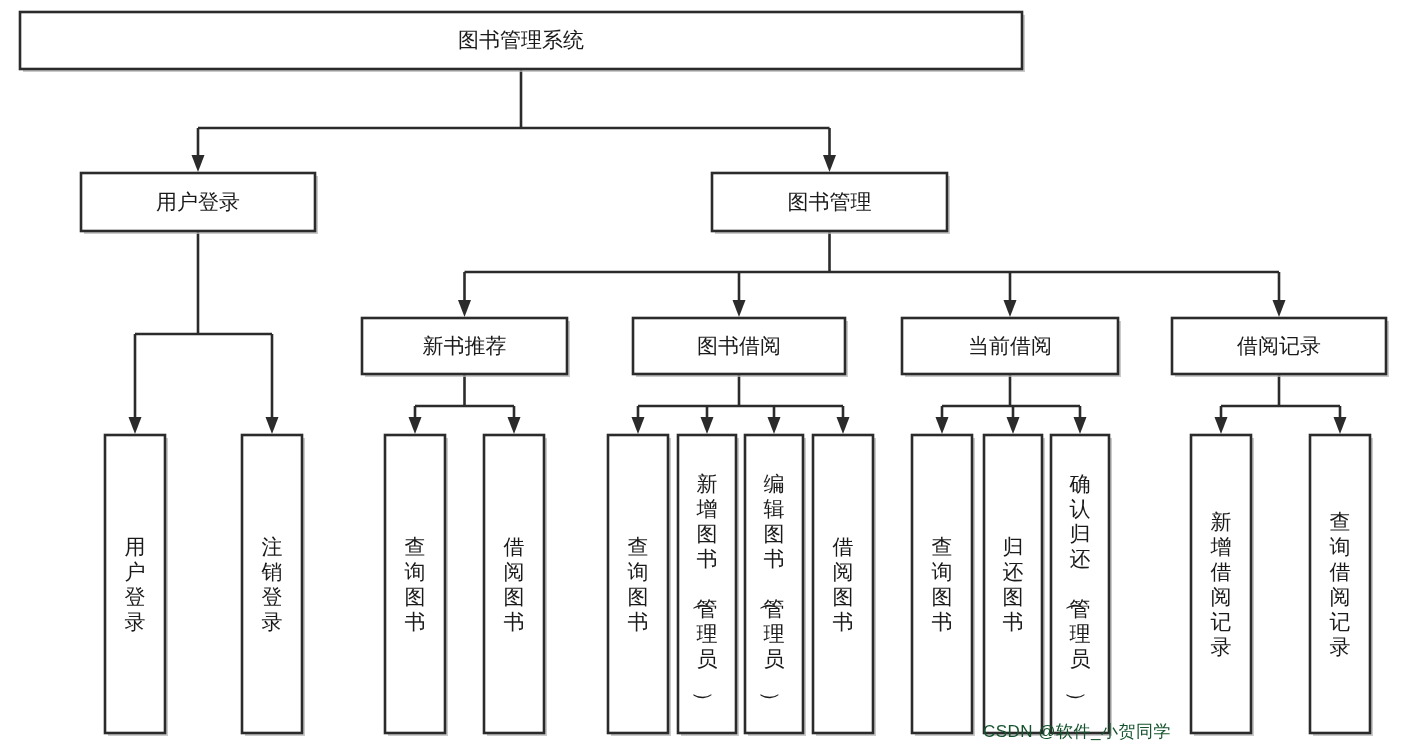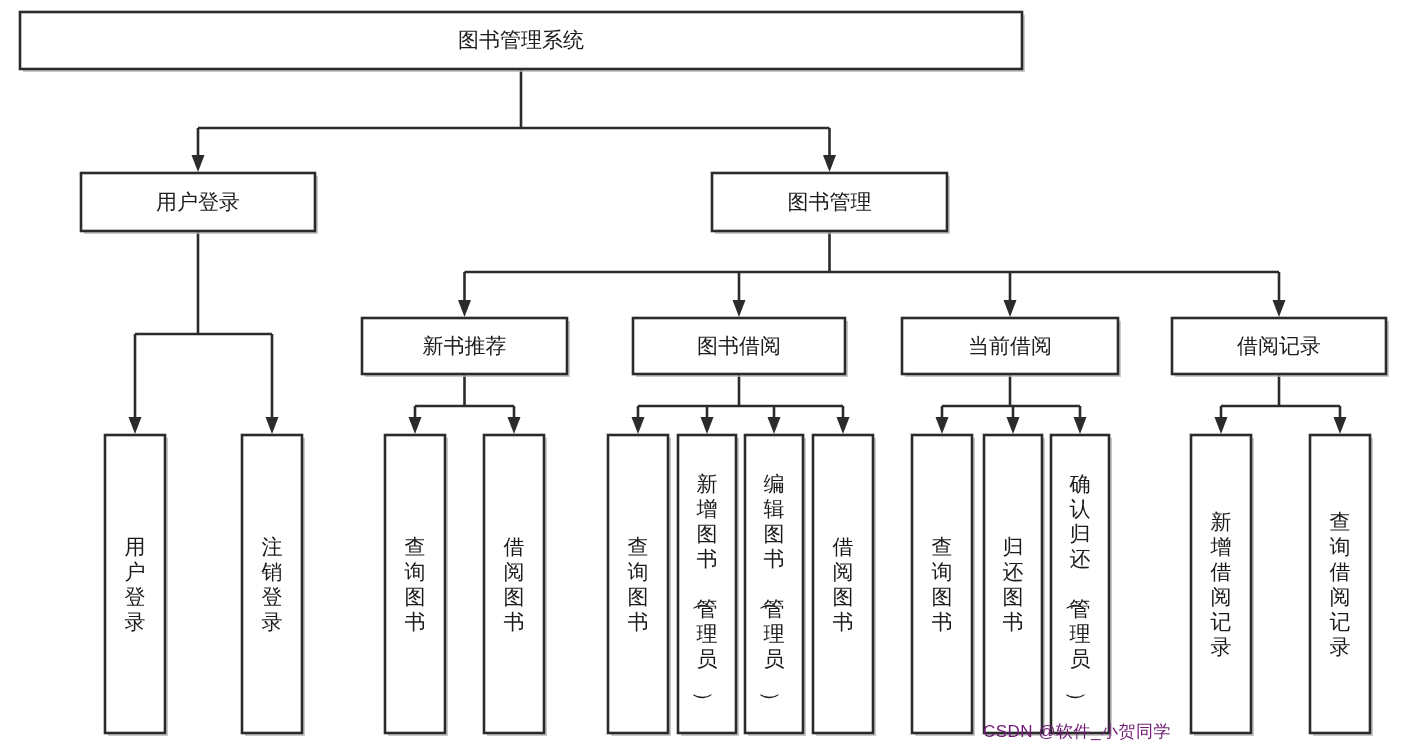--- a/index.html
+++ b/index.html
@@ -64,7 +64,7 @@
     bottom: 4px;
     font-family: "Liberation Sans", "DejaVu Sans", sans-serif;
     font-size: 17px;
-    color: #701a75;
+    color: #14532d;
     letter-spacing: 0.5px;
     white-space: nowrap;
     user-select: none;

